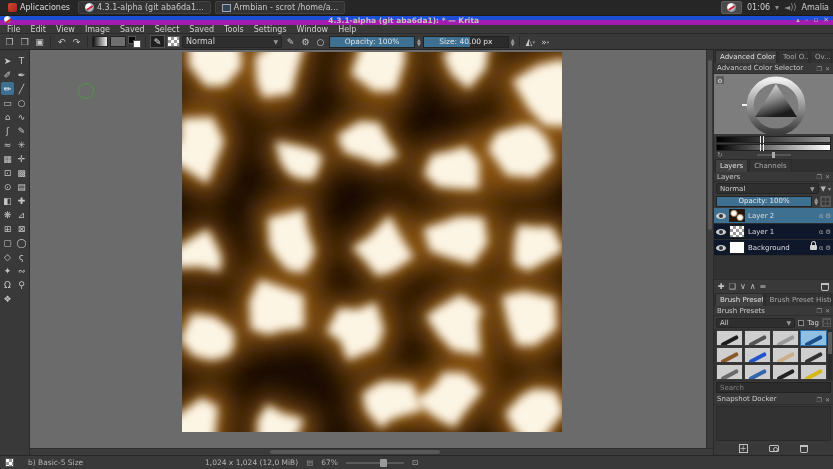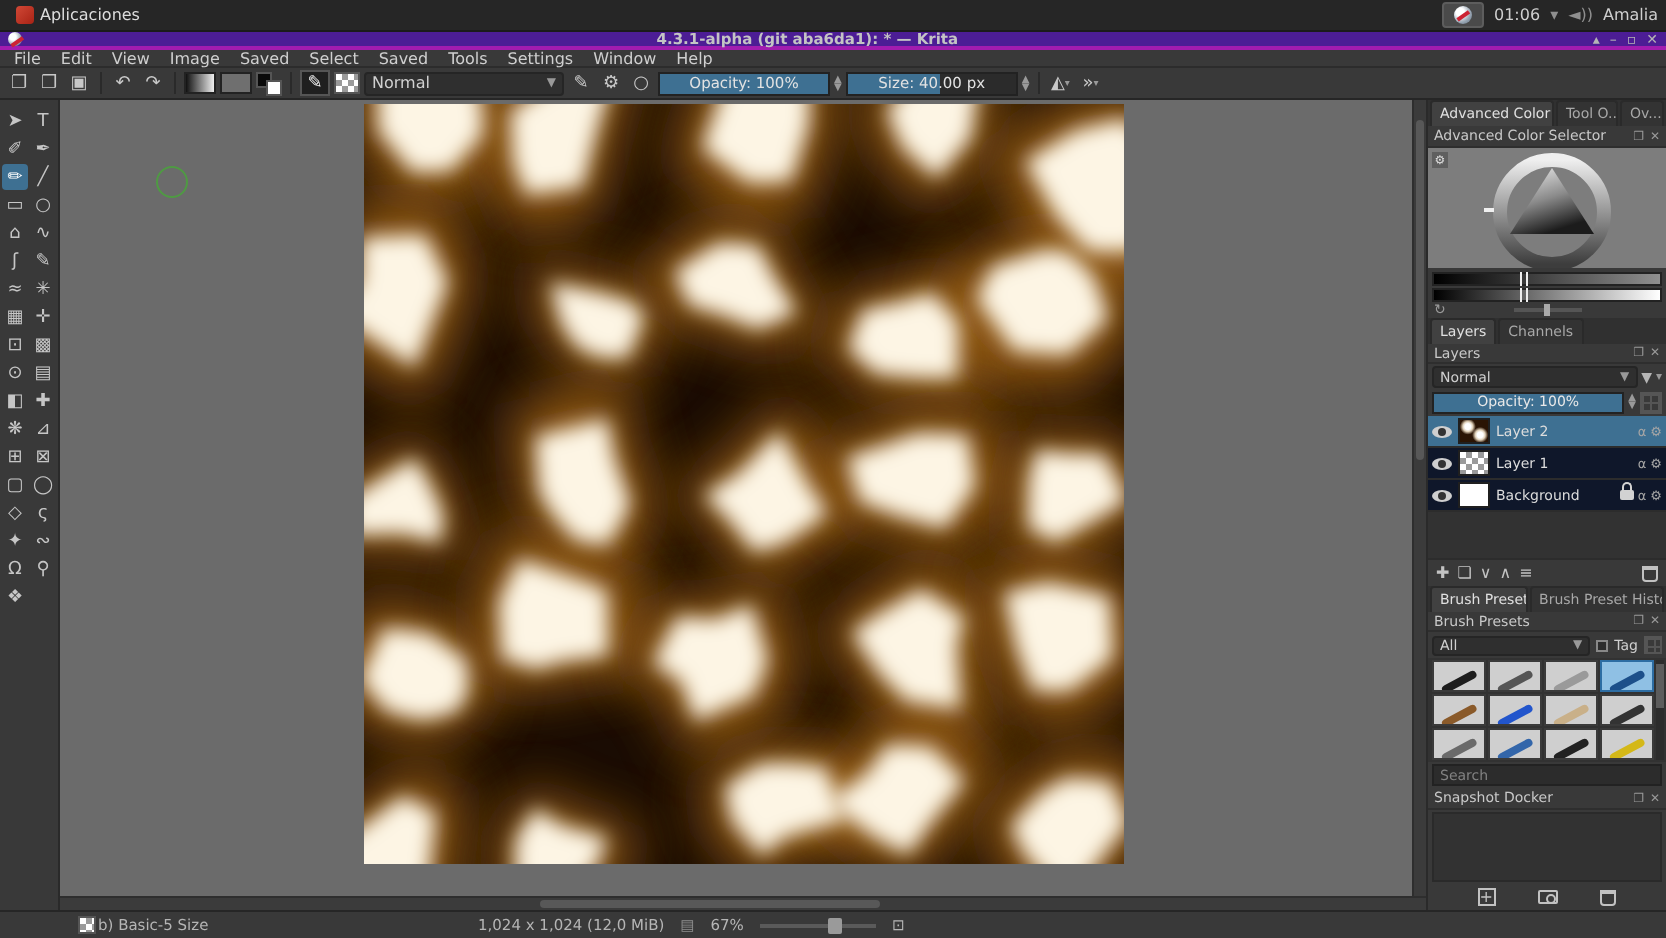--- a/index.html
+++ b/index.html
@@ -143,6 +143,16 @@
     <span class="distro-logo"></span>
     <span>Aplicaciones</span>
   </div>
+  <div id="task-buttons" style="display:flex;gap:4px;">
+      <div class="taskbtn">
+        <span class="krita-logo"></span>
+        <span>4.3.1-alpha (git aba6da1...</span>
+      </div>
+      <div class="taskbtn">
+        <span class="monitor-ico"></span>
+        <span>Armbian - scrot /home/a...</span>
+      </div>
+    </div>
   <div class="sys-right">
     <div class="traybtn">
       <span class="krita-logo"></span>

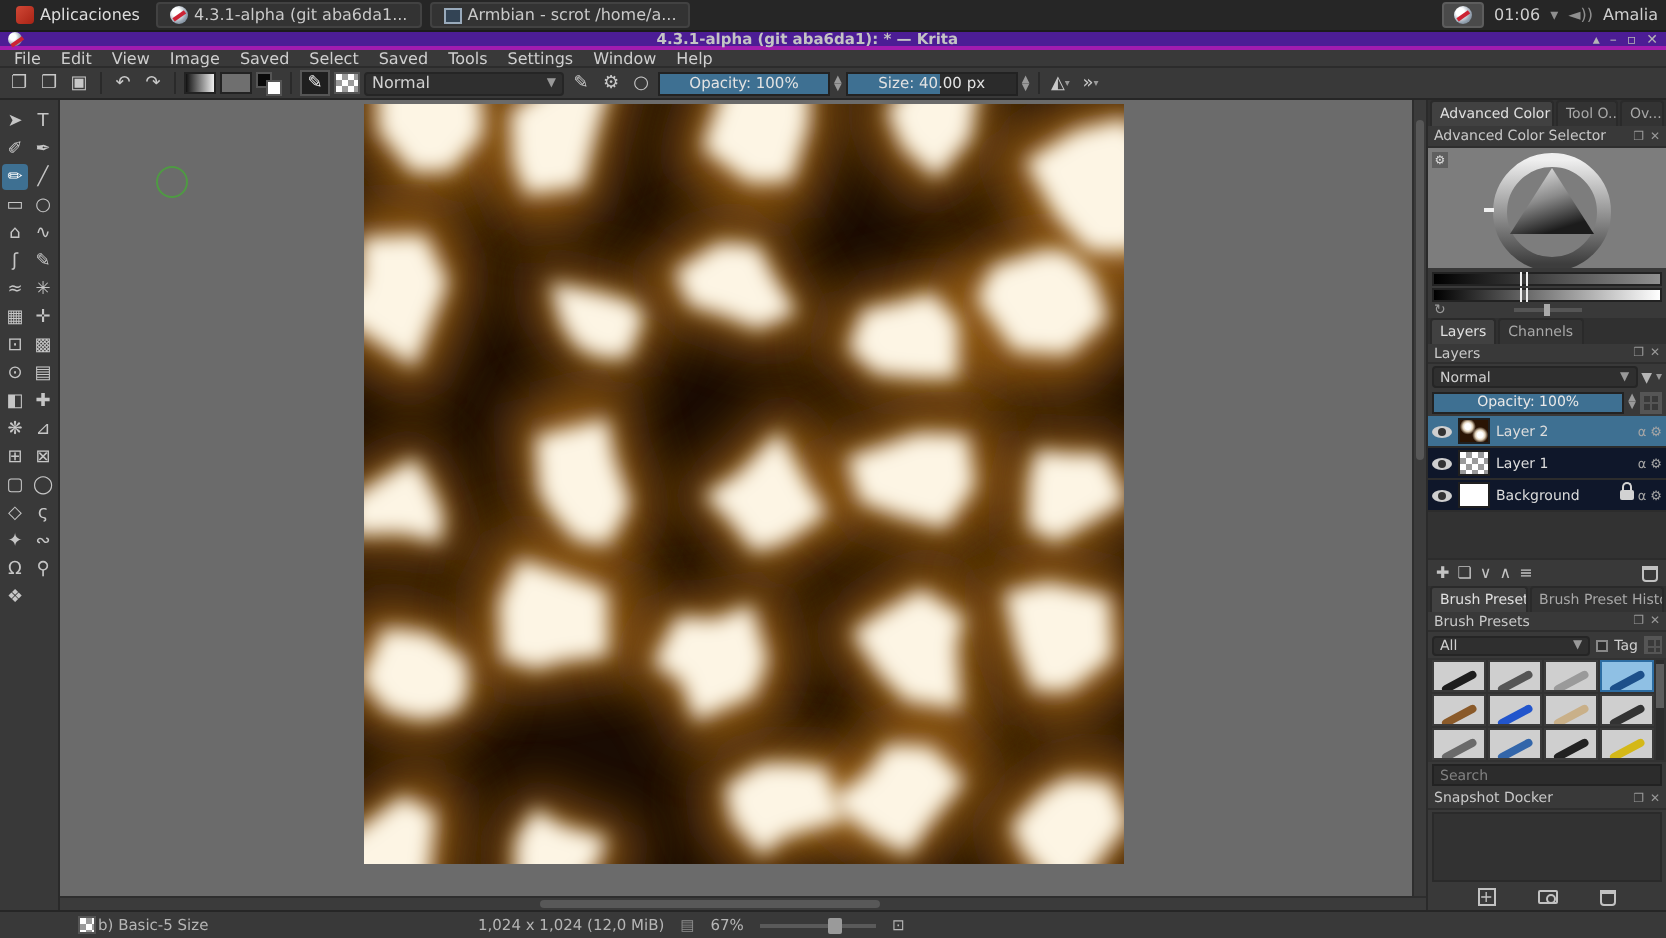--- a/index.html
+++ b/index.html
@@ -19,7 +19,7 @@
   .dim { color:#8f8f8f; }
 
   
-  .titlebar { height:9px; background:#4c1d95; display:flex; align-items:center; padding:0 4px; border-bottom:2px solid #a21caf; }
+  .titlebar { height:9px; background:#1d4ed8; display:flex; padding:0 4px; border-bottom:5px solid #a21caf; }
   .titlebar .wtitle { flex:1; text-align:center; font-size:7.5px; color:#c4c4c4; font-weight:bold; }
   .wctl { display:flex; gap:5px; color:#b5b5b5; font-size:7px; }
   .menubar { height:9px; background:#393939; display:flex; align-items:center; padding:0 2px; border-bottom:1px solid #2c2c2c; }

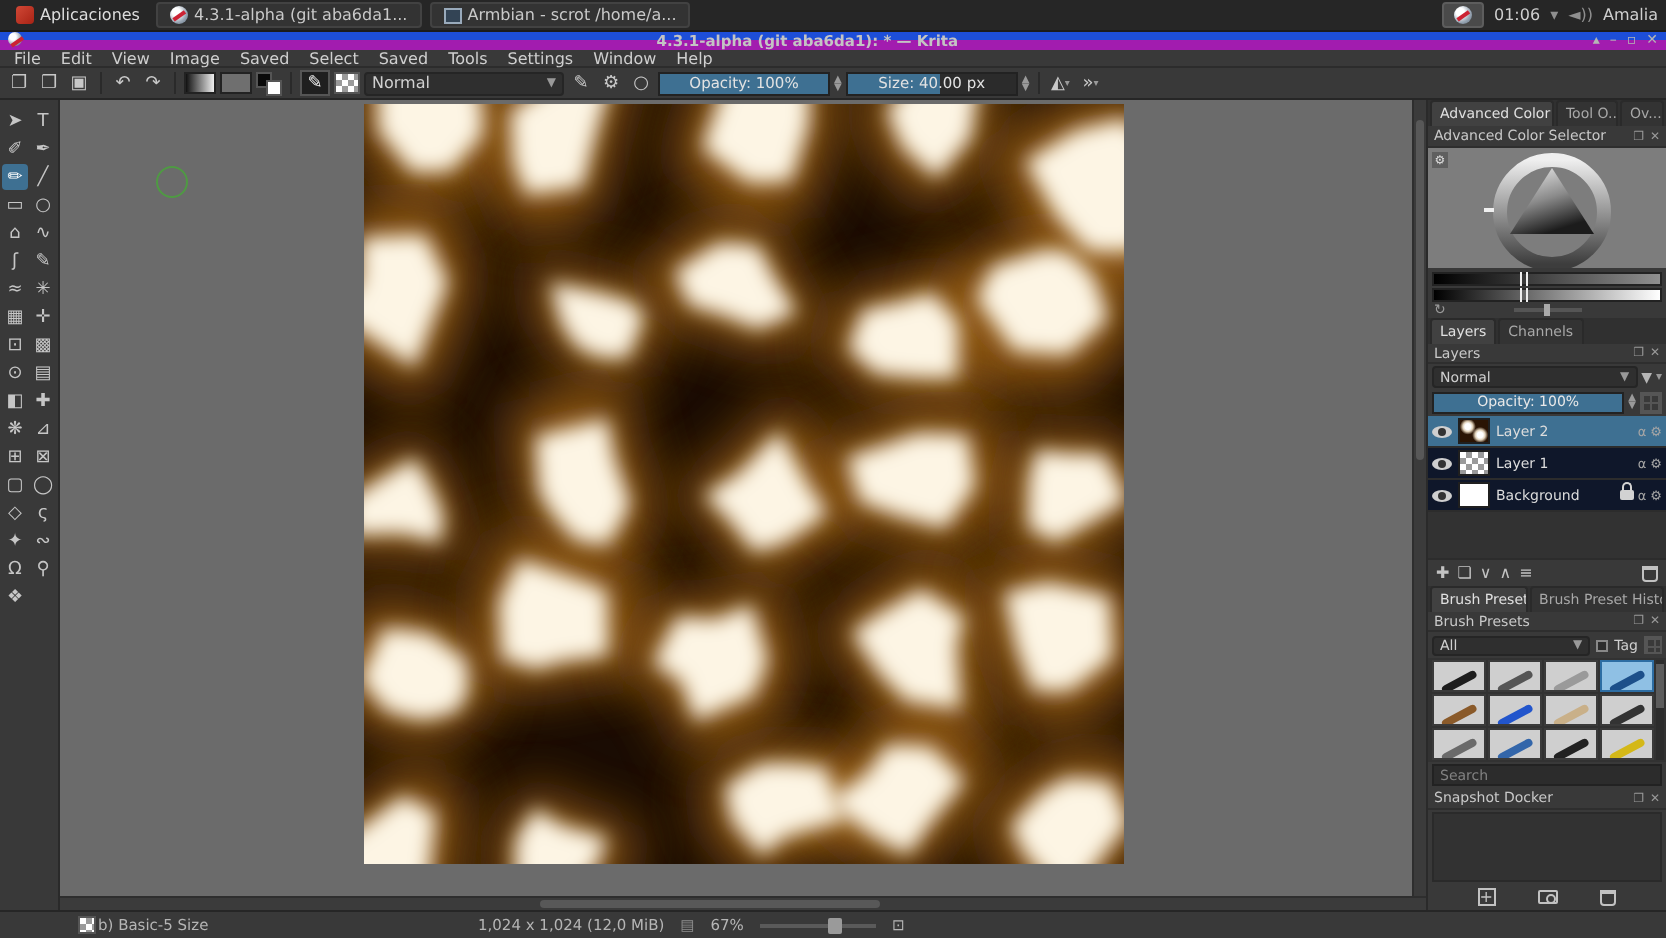--- a/index.html
+++ b/index.html
@@ -128,7 +128,7 @@
 
   
   .statusbar { height:14px; background:#393939; border-top:1px solid #262626; display:flex; align-items:center; padding:0 5px; color:#b5b5b5; font-size:7.5px; }
-  .sb-left { display:flex; align-items:center; gap:1px; width:200px;margin-left:34px; }
+  .sb-left { display:flex; align-items:center; gap:14px; width:200px; }
   .sb-center { flex:1; display:flex; justify-content:center; gap:16px; }
   .sb-right { display:flex; align-items:center; gap:8px; }
   .zslider { width:58px; height:2px; background:#5a5a5a; position:relative; }

